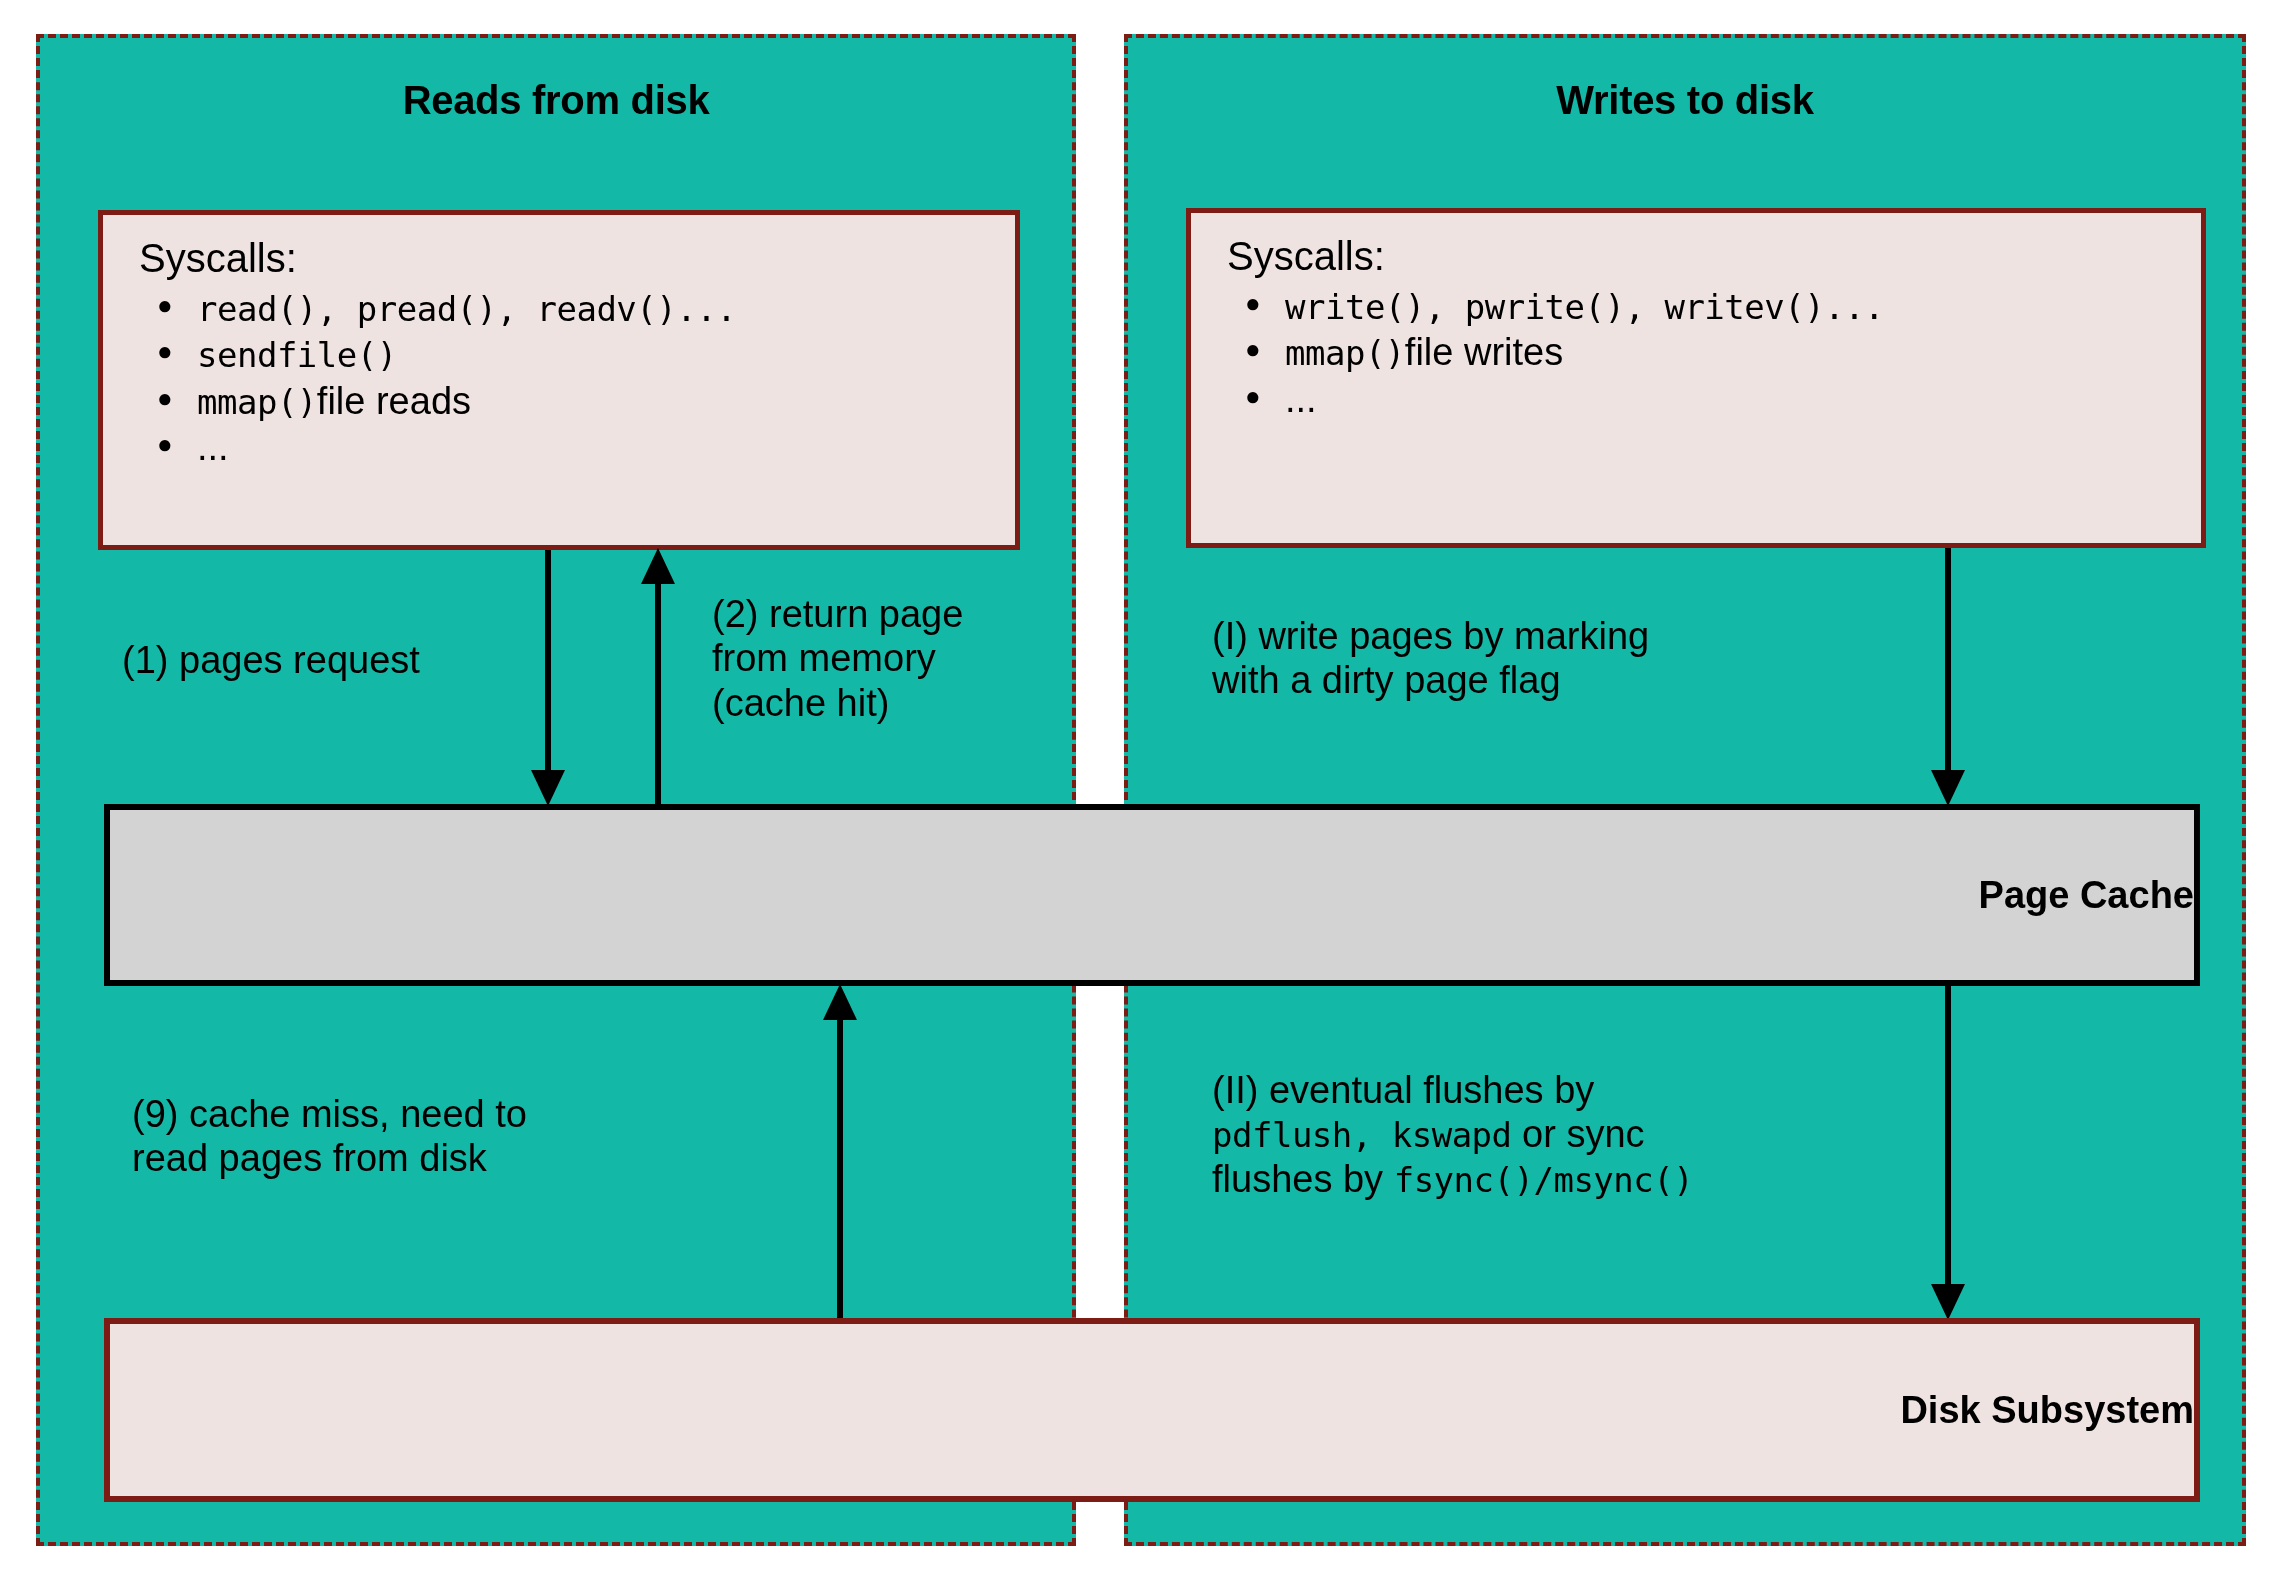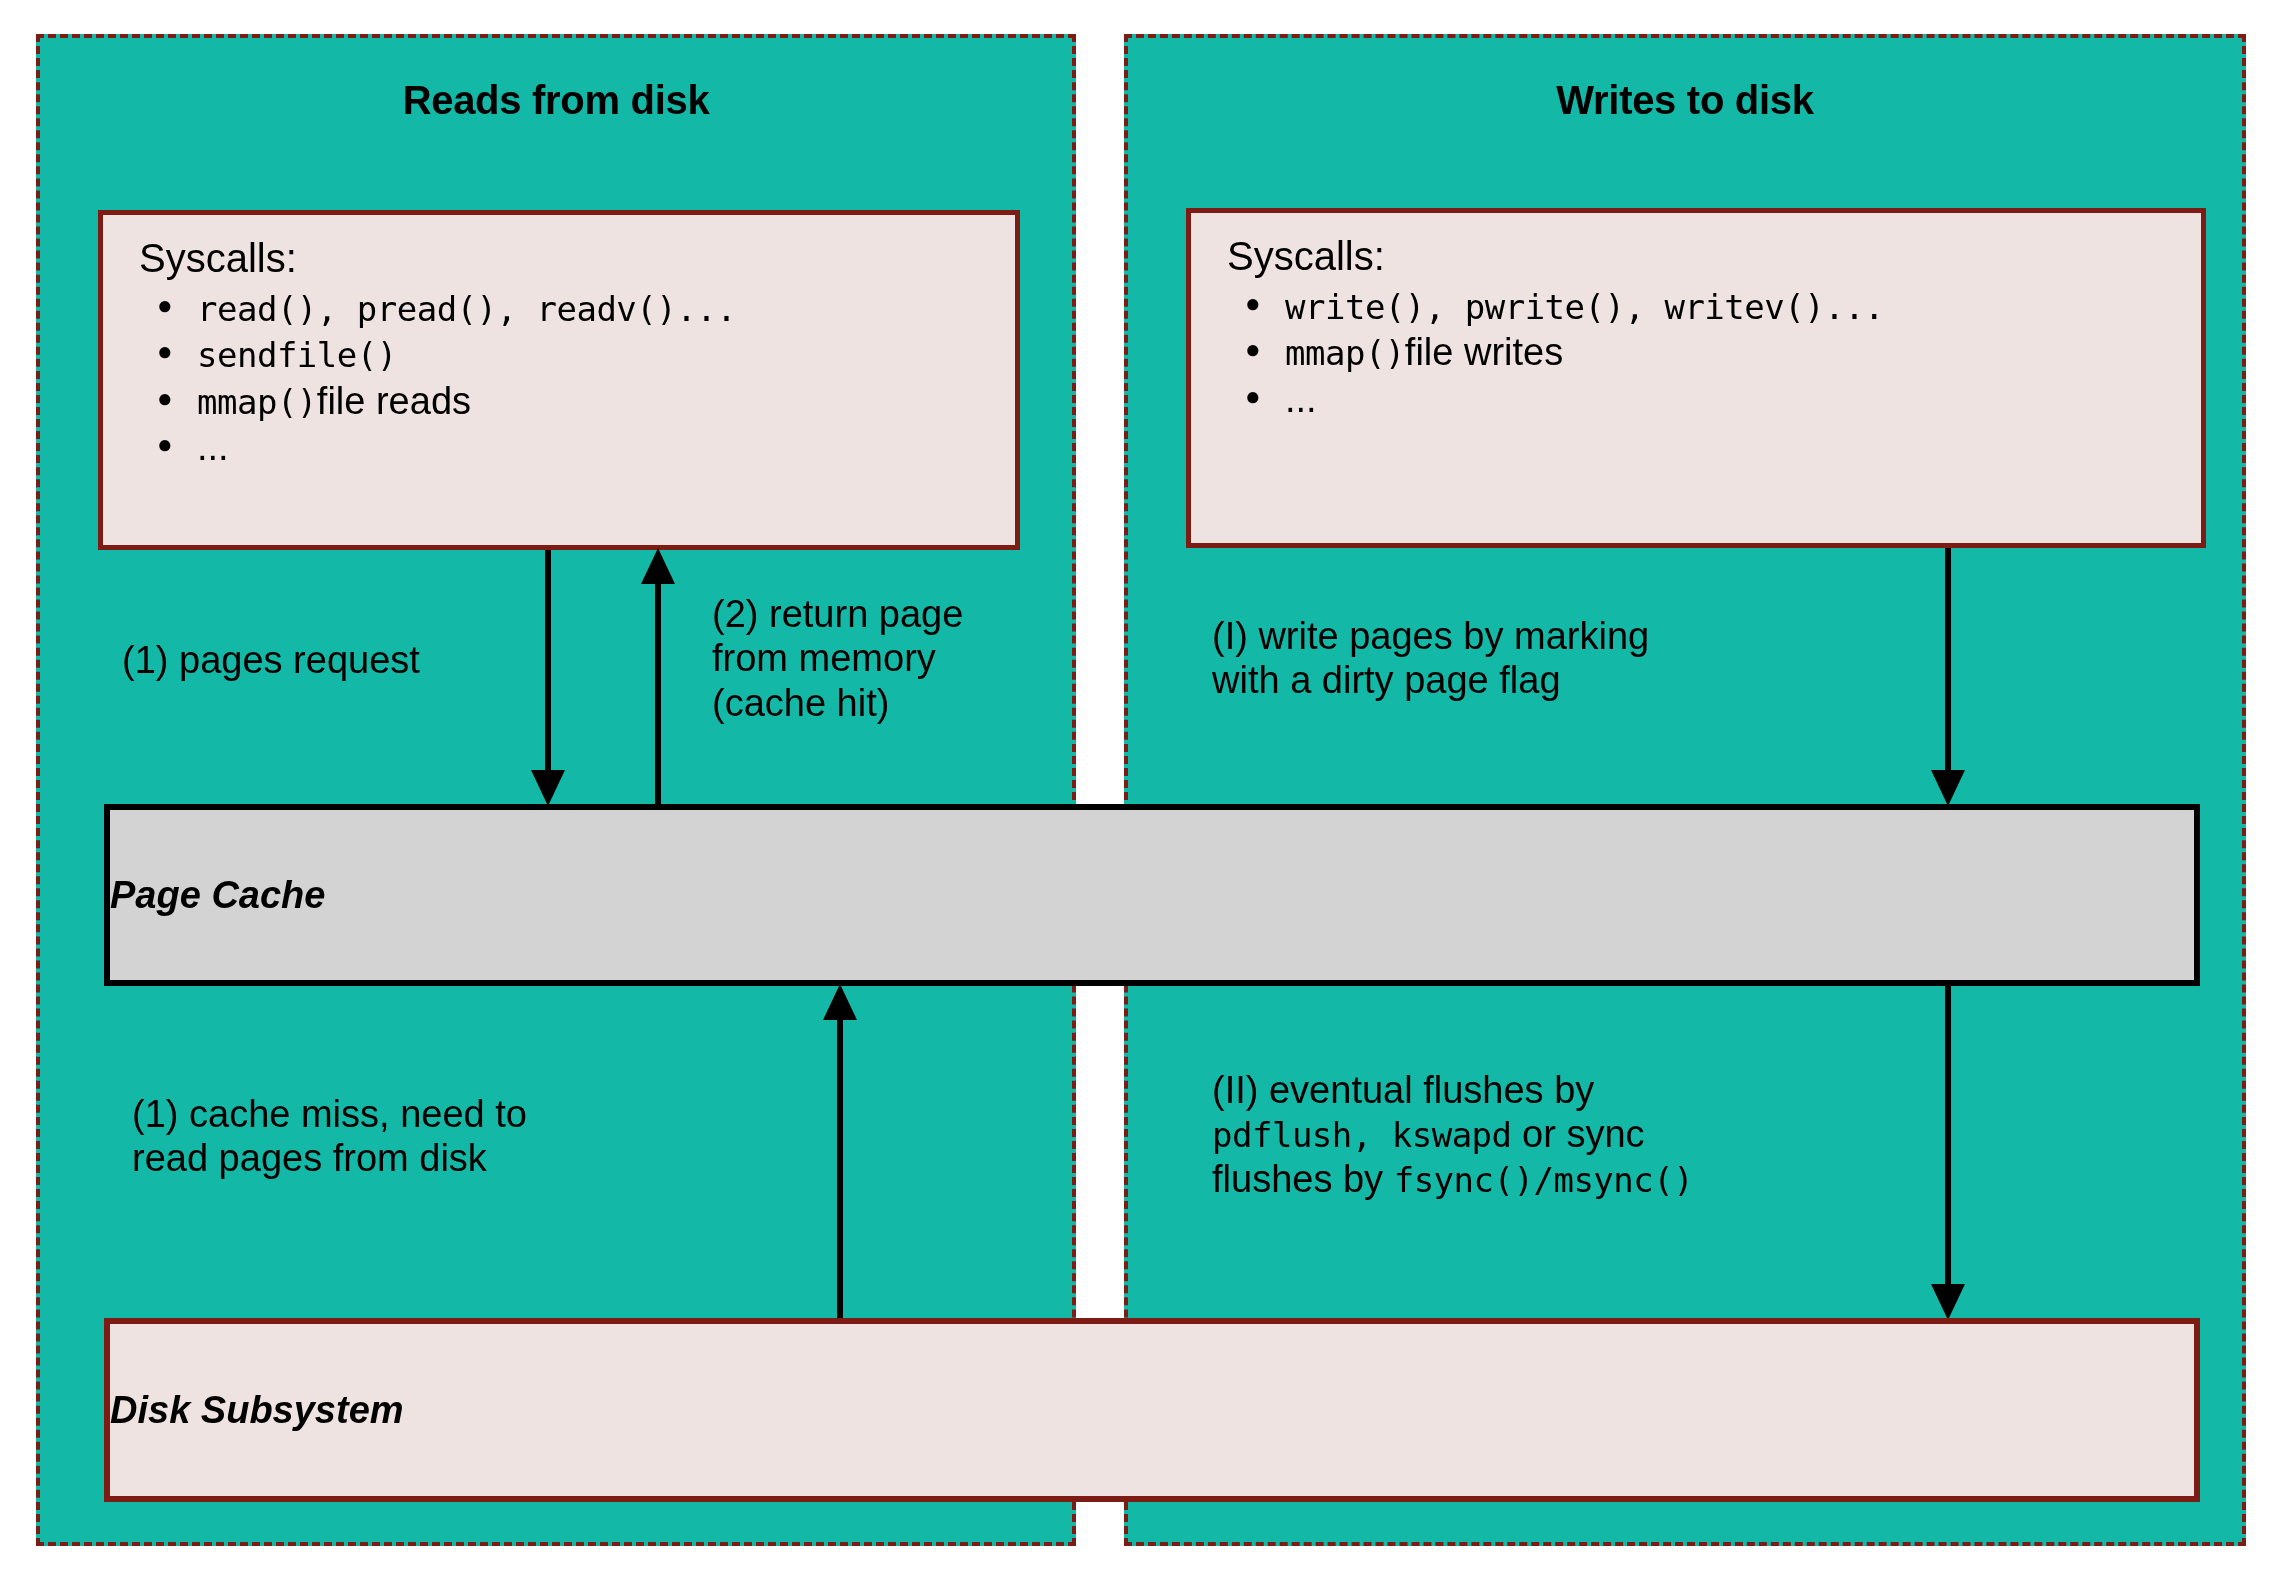--- a/index.html
+++ b/index.html
@@ -90,11 +90,10 @@
     box-sizing: border-box;
     display: flex;
     align-items: center;
-    justify-content: flex-start;
+    justify-content: flex-end;
     font-size: 38px;
     font-weight: bold;
     color: #000000;
-    font-style: italic;
   }
   #page-cache {
     left: 104px; top: 804px; width: 2096px; height: 182px;

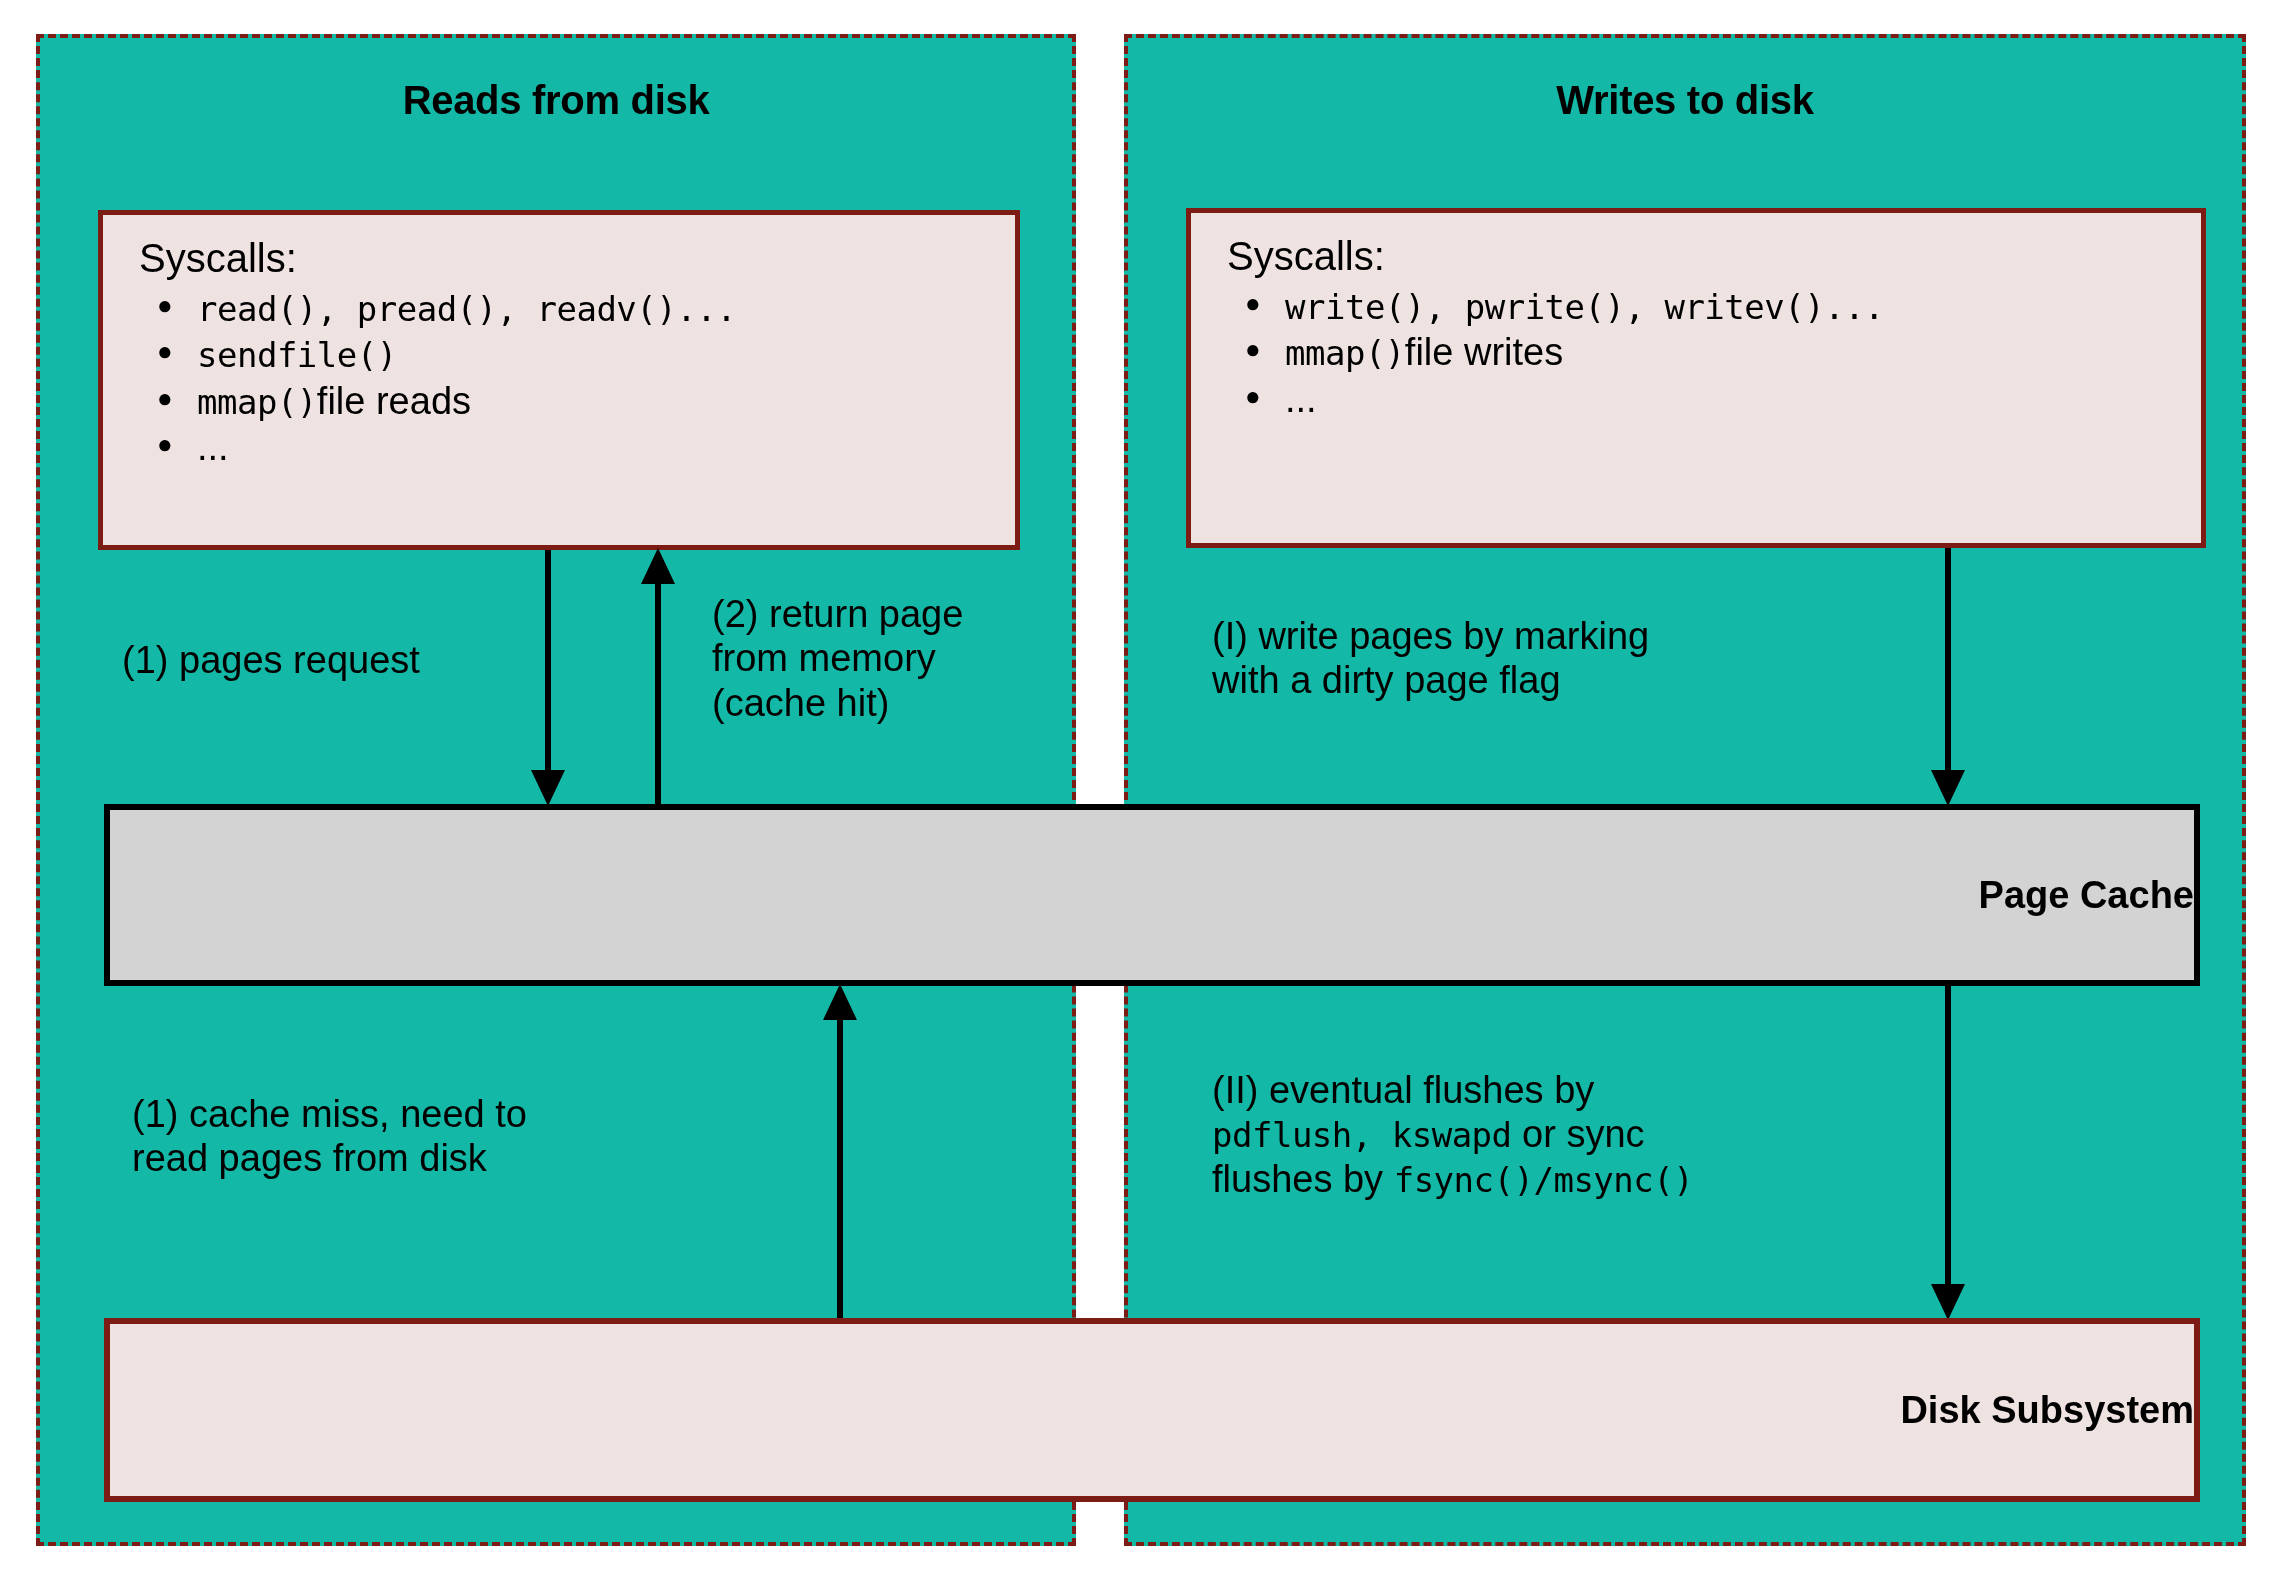--- a/index.html
+++ b/index.html
@@ -181,7 +181,7 @@
   </div>
 
   <div class="note" style="left:132px; top:1092px;">
-    <div>(1) cache miss, need to</div>
+    <div>(9) cache miss, need to</div>
     <div>read pages from disk</div>
   </div>
 

